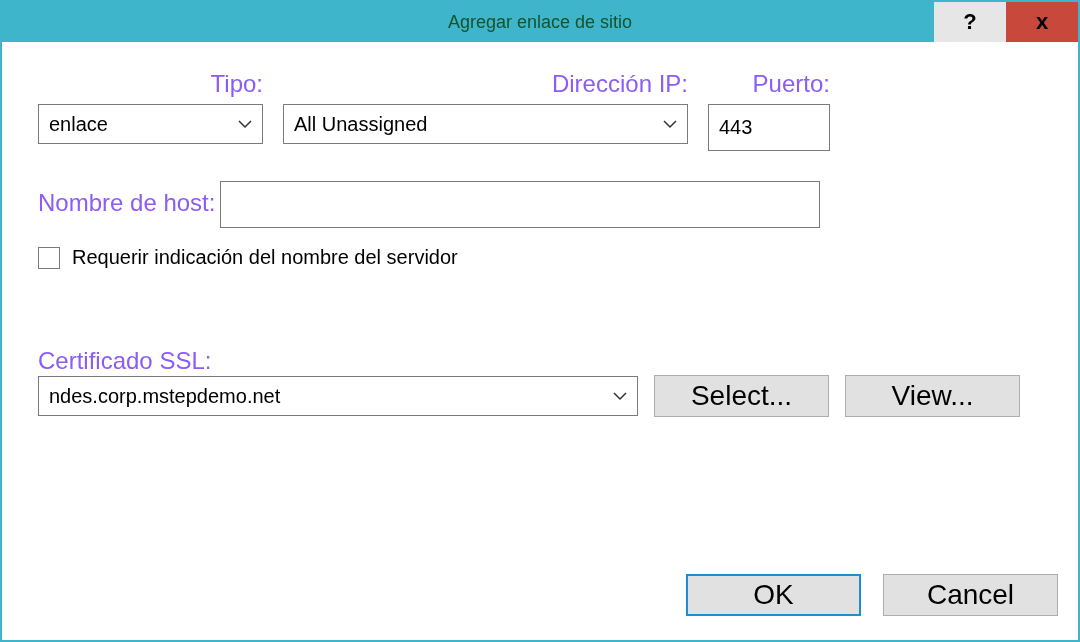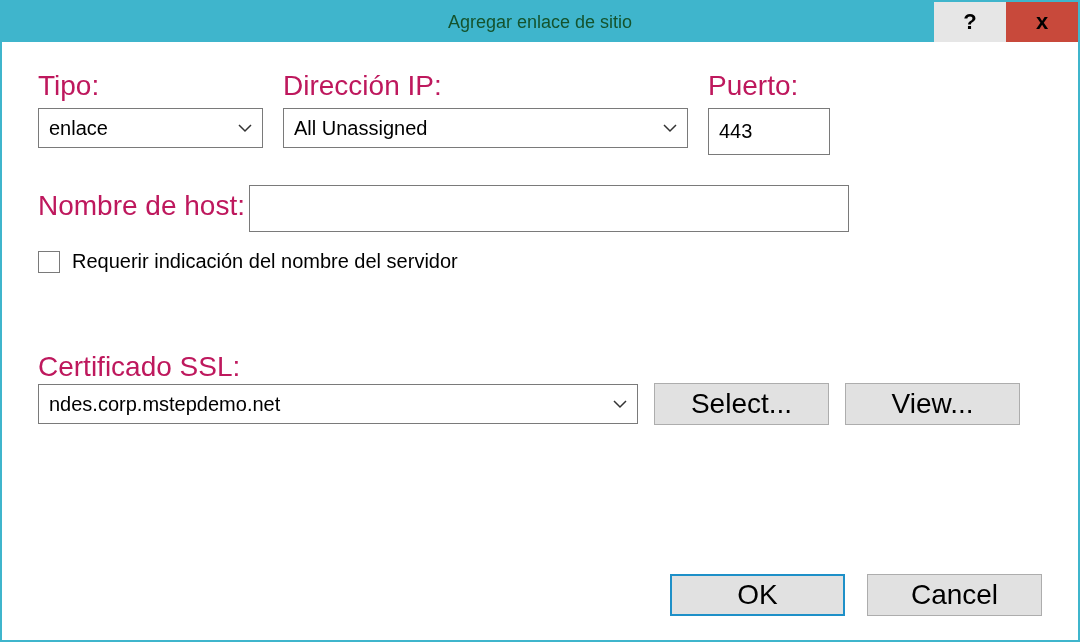--- a/index.html
+++ b/index.html
@@ -73,9 +73,10 @@
     flex-direction: column;
   }
   .label {
-    font-size: 28px;
-    color: #be185d;
+    font-size: 24px;
+    color: #8b5cf6;
     margin-bottom: 6px;
+    text-align: right;
   }
   .combo {
     height: 40px;

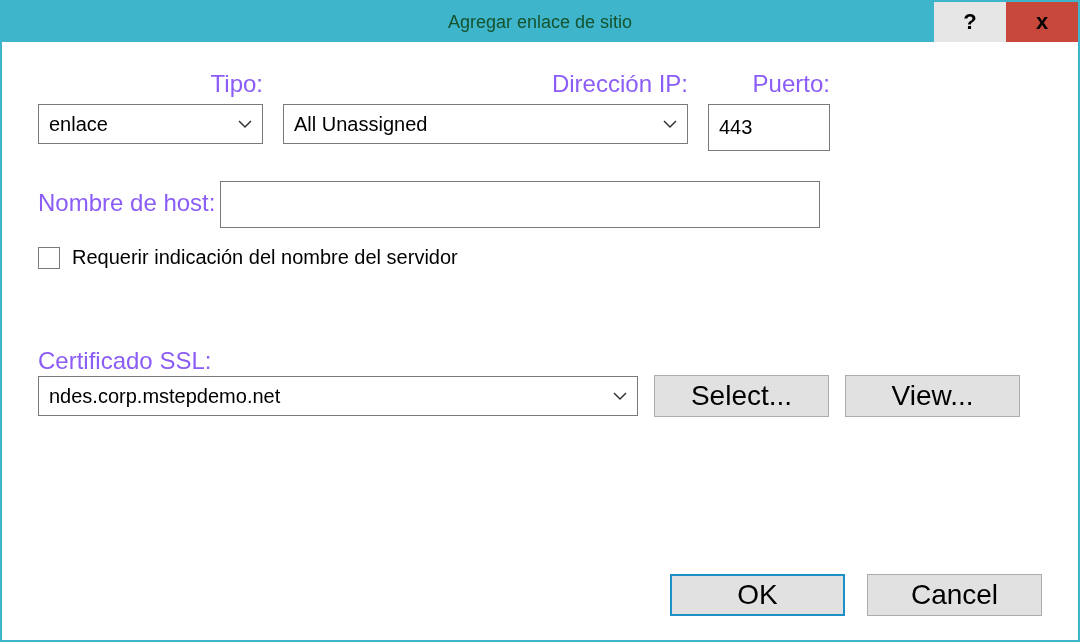--- a/index.html
+++ b/index.html
@@ -157,7 +157,7 @@
   }
   .button-row {
     position: absolute;
-    right: 36px;
+    right: 20px;
     bottom: 24px;
     display: flex;
     gap: 22px;

